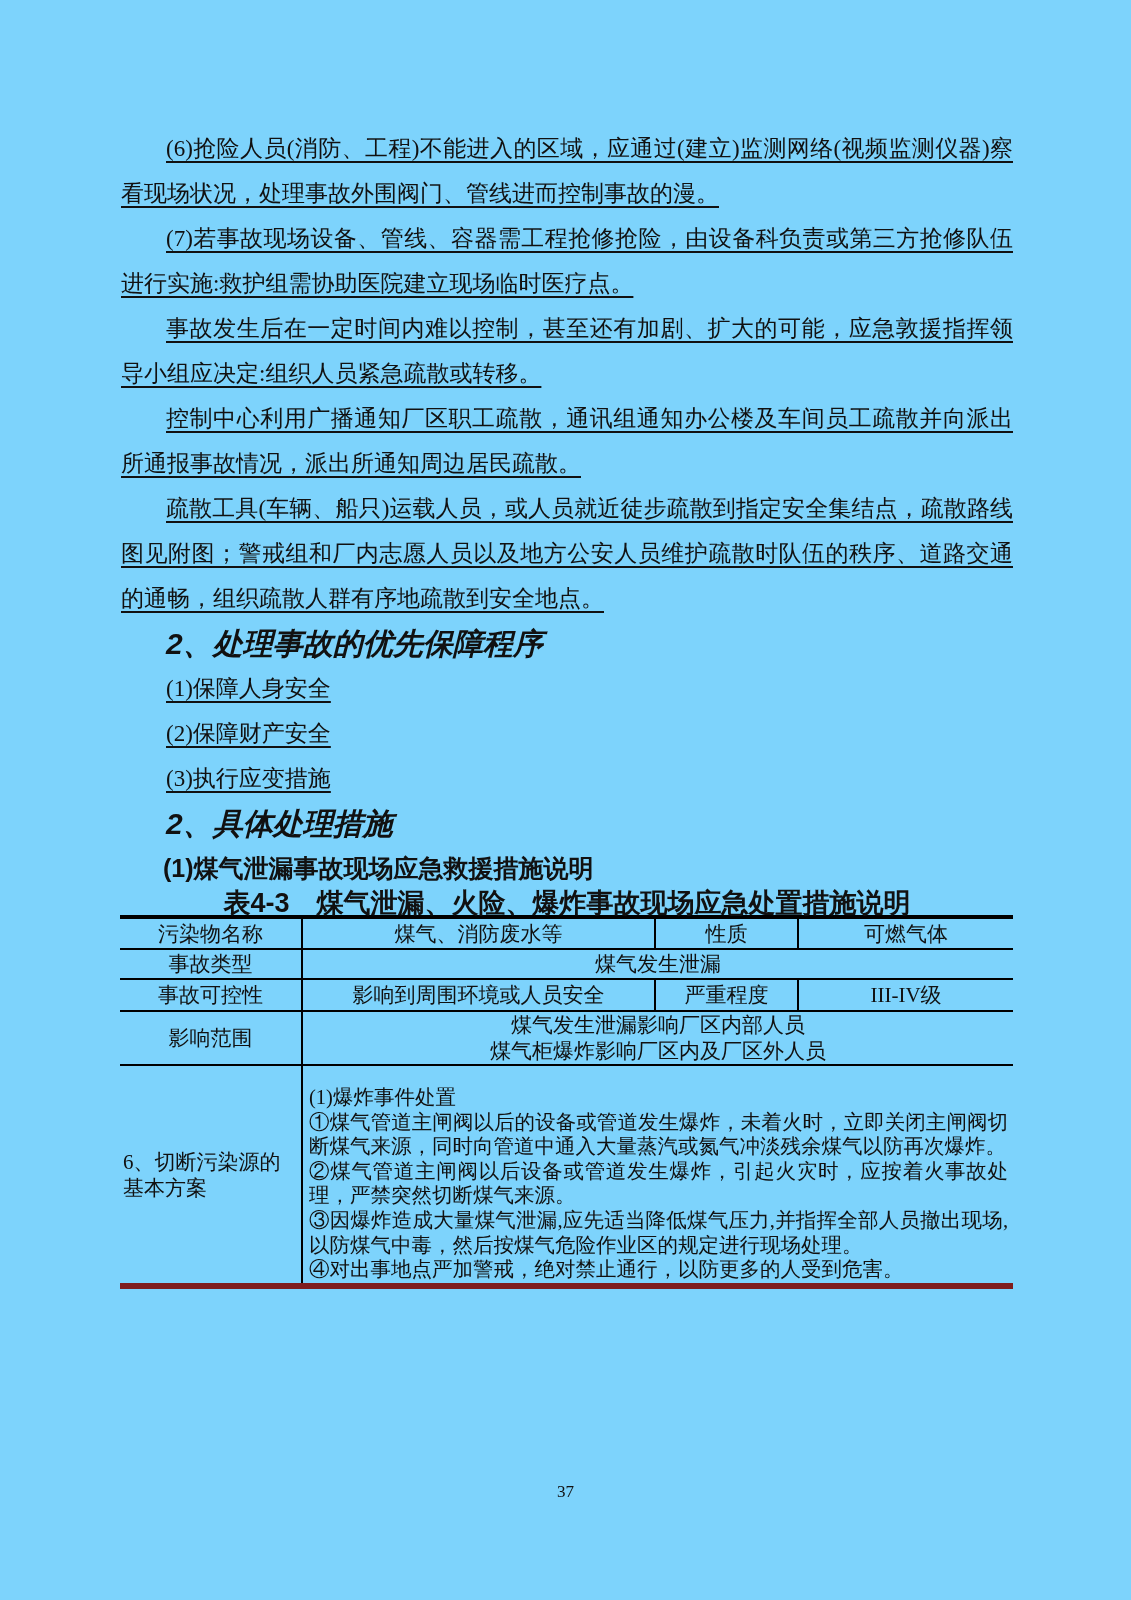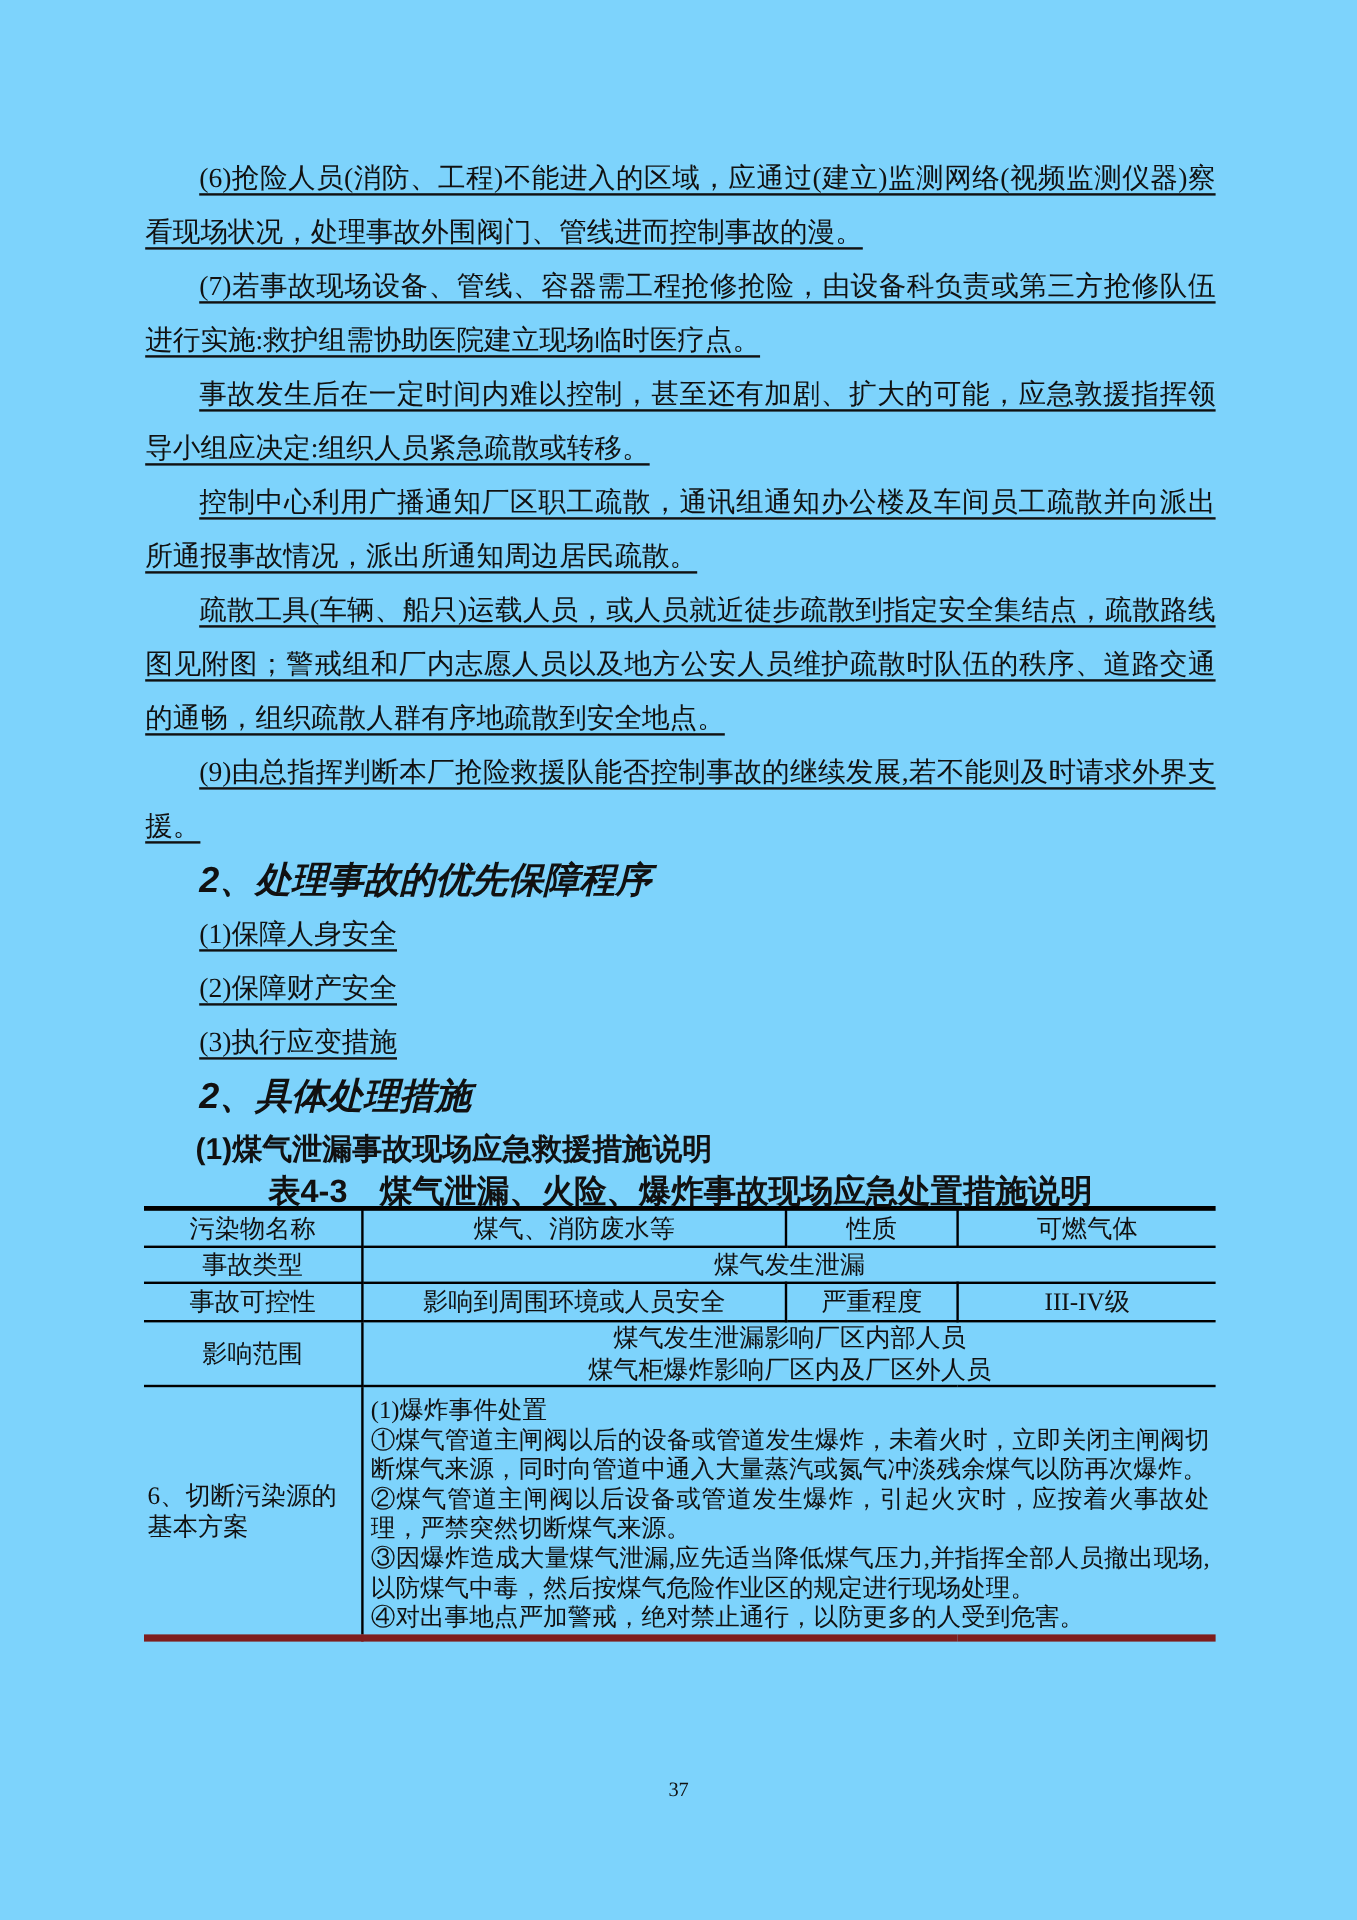--- a/index.html
+++ b/index.html
@@ -67,7 +67,6 @@
     <p class="para">事故发生后在一定时间内难以控制，甚至还有加剧、扩大的可能，应急敦援指挥领导小组应决定:组织人员紧急疏散或转移。</p>
     <p class="para">控制中心利用广播通知厂区职工疏散，通讯组通知办公楼及车间员工疏散并向派出所通报事故情况，派出所通知周边居民疏散。</p>
     <p class="para">疏散工具(车辆、船只)运载人员，或人员就近徒步疏散到指定安全集结点，疏散路线图见附图；警戒组和厂内志愿人员以及地方公安人员维护疏散时队伍的秩序、道路交通的通畅，组织疏散人群有序地疏散到安全地点。</p>
-    <p class="para">(9)由总指挥判断本厂抢险救援队能否控制事故的继续发展,若不能则及时请求外界支援。</p>
 
     <div class="heading">2、处理事故的优先保障程序</div>
     <div class="list-line">(1)保障人身安全</div>

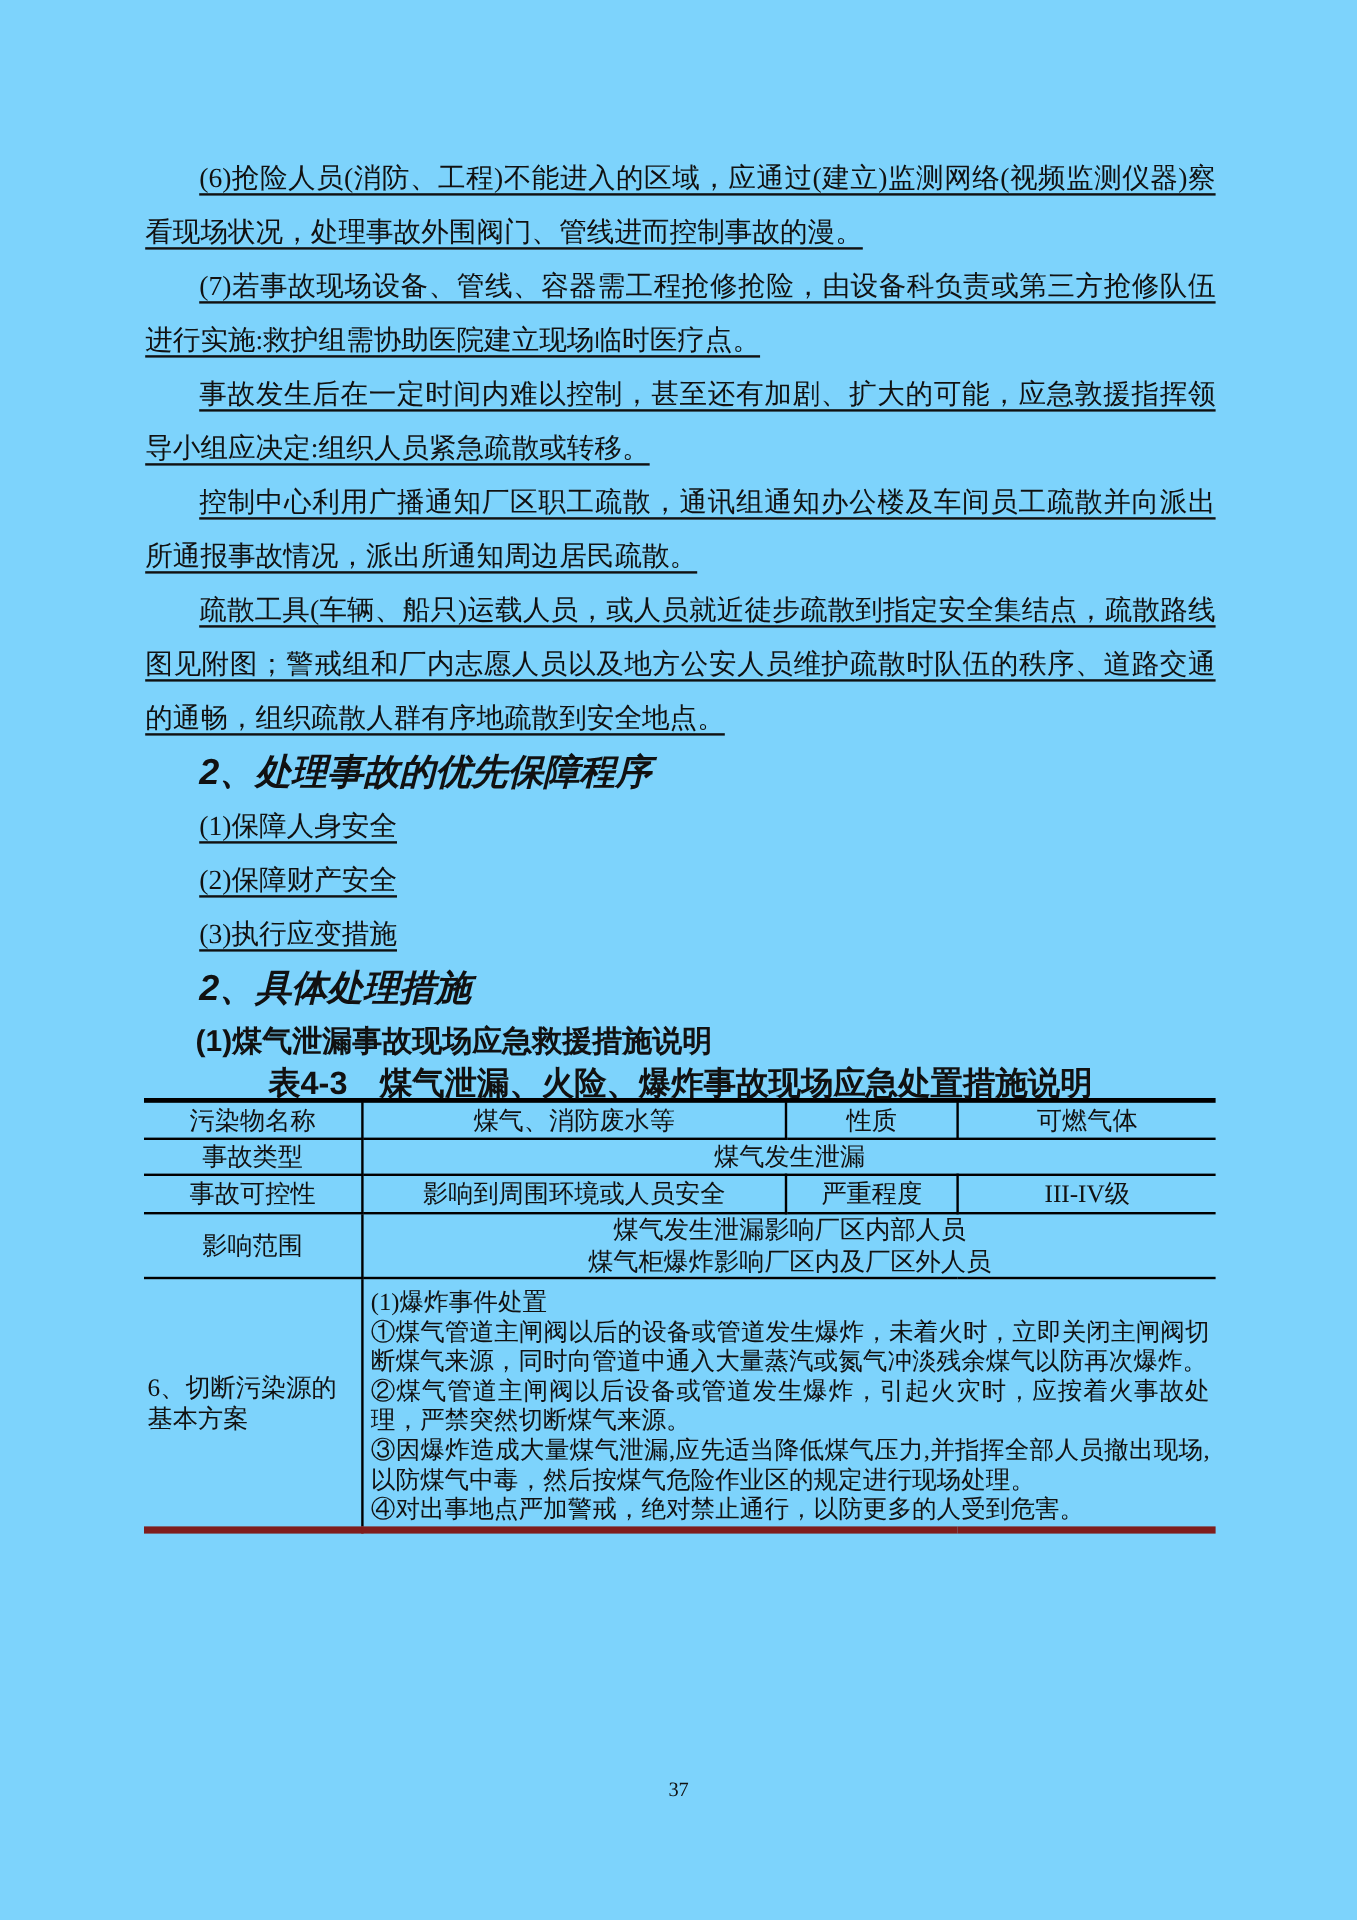--- a/index.html
+++ b/index.html
@@ -47,7 +47,7 @@
   .r5 td{height:198px;}
   .r5 .label-cell{text-align:left;padding:0 2px 0 3px;line-height:26px;vertical-align:middle;}
   .r5 .detail-cell{
-    text-align:left;padding:8px 5px 0 6px;vertical-align:top;
+    text-align:left;padding:19px 5px 0 6px;vertical-align:top;
     font-size:20.5px;line-height:24.6px;margin-top:12px;
   }
   .r5 .detail-cell div{text-align:justify;}

